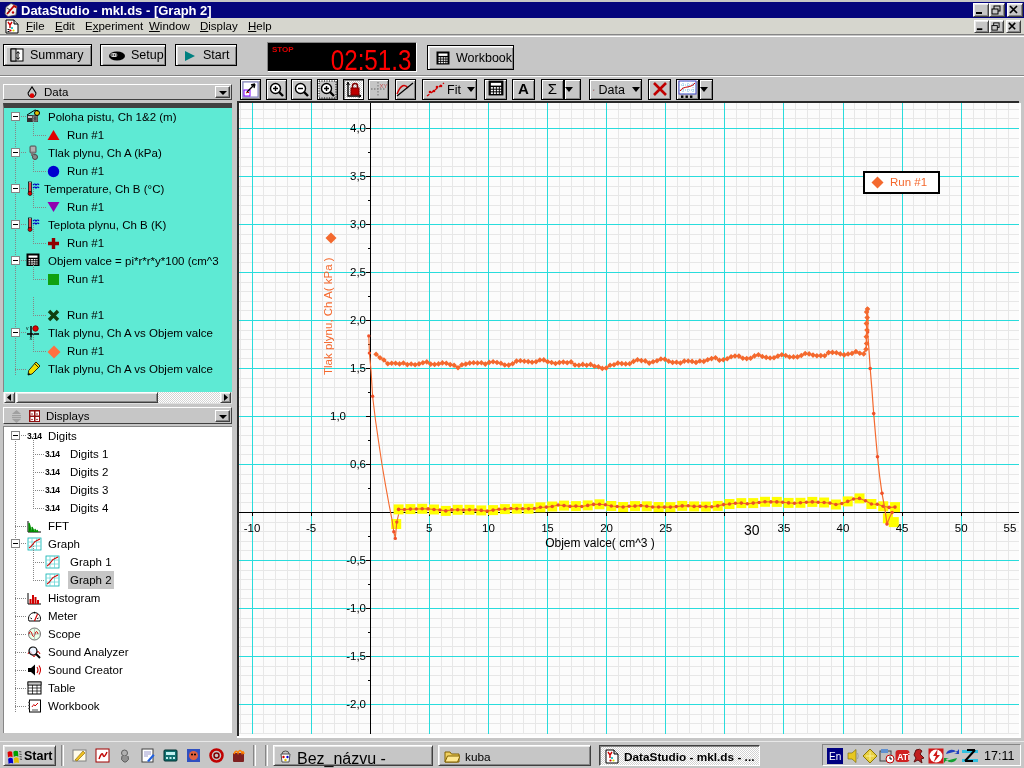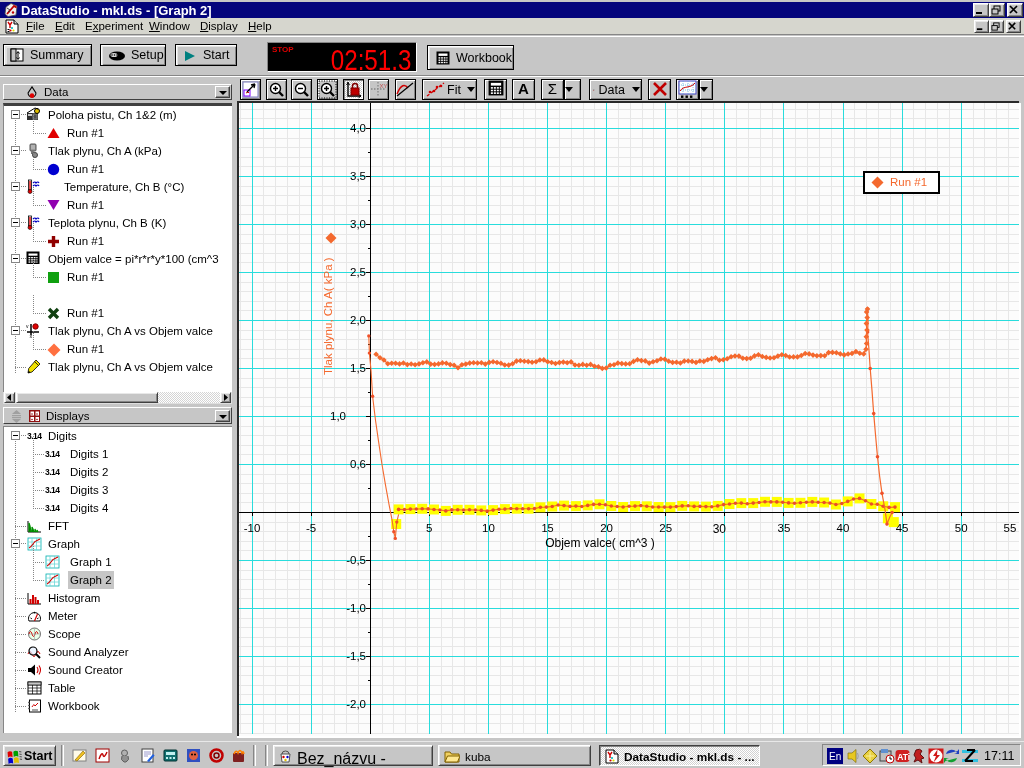--- a/index.html
+++ b/index.html
@@ -280,7 +280,7 @@
 <div class="abs" style="left:40px;top:0px;line-height:15px">Data</div>
     <div class="dd"></div>
   </div>
-<div class="abs" style="left:3px;top:103px;width:229px;height:289px;background:#ffffff;border-left:1px solid #868686;border-top:3px solid #404040;overflow:hidden" id="t1">
+<div class="abs" style="left:3px;top:103px;width:229px;height:289px;background:#5eead4;border-left:1px solid #868686;border-top:5px solid #404040;overflow:hidden" id="t1">
 <div class="vdot" style="left:11px;top:6px;height:261px"></div>
 <div class="trow" style="left:0;top:0px;width:229px">
       <div class="ebox" style="left:7px;top:4px"></div>

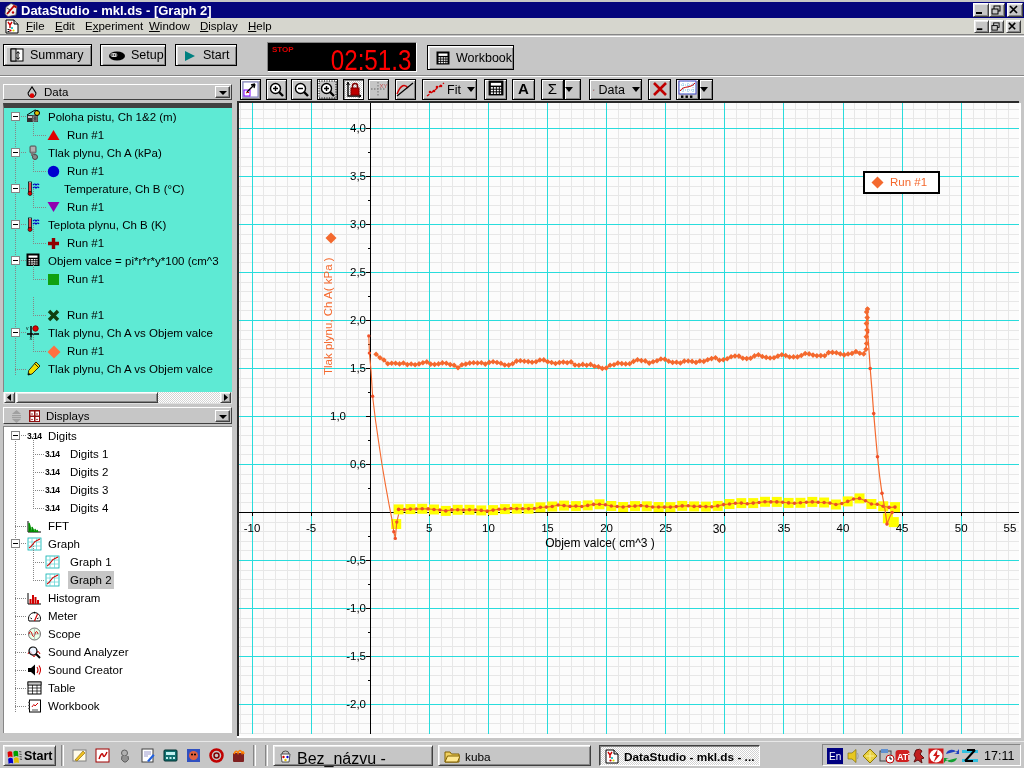--- a/index.html
+++ b/index.html
@@ -341,7 +341,7 @@
           <path d="M7,7 q2,-2 3,0 q2,-2 3,0" stroke="#0000c0" stroke-width="1.2" fill="none"></path>
         </svg>
       </span>
-      <span class="abs" style="left:60px">Temperature, Ch B (°C)</span>
+      <span class="abs" style="left:40px">Temperature, Ch B (°C)</span>
     </div>
 <div class="vdot" style="left:29px;top:81px;height:18px"></div>
 <div class="hdot" style="left:29px;top:99px;width:13px"></div>

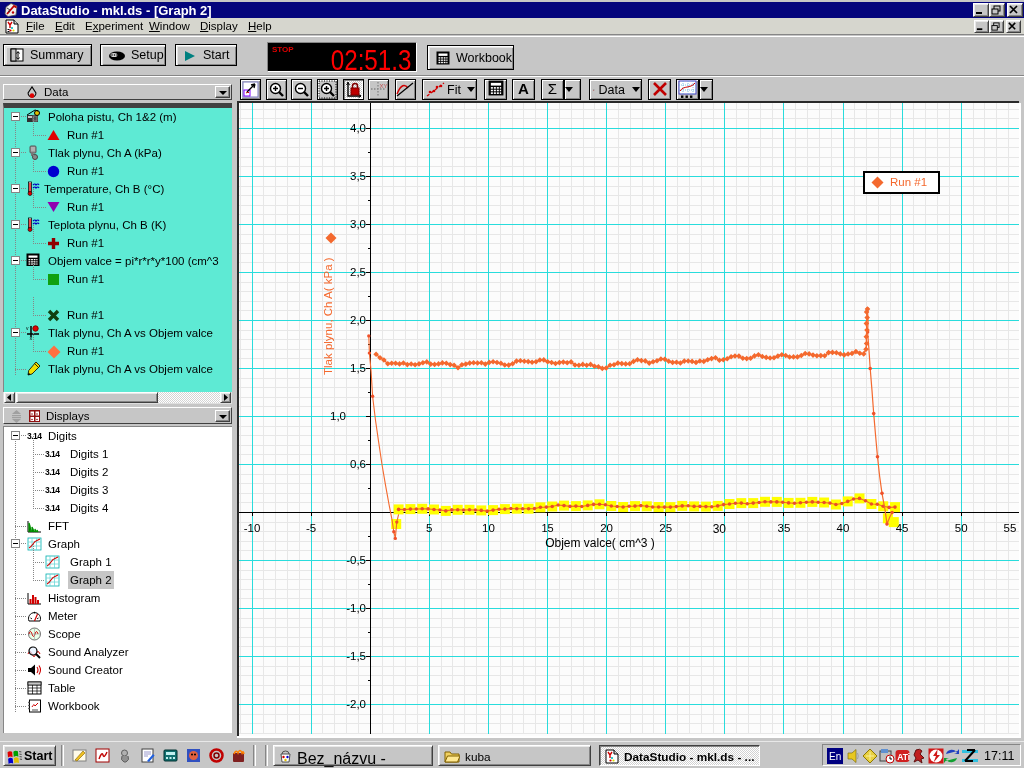--- a/index.html
+++ b/index.html
@@ -854,7 +854,7 @@
 <div class="abs" style="left:532.5px;top:521.5px;width:30px;text-align:center;font-size:11px">15</div>
 <div class="abs" style="left:591.6px;top:521.5px;width:30px;text-align:center;font-size:11.5px">20</div>
 <div class="abs" style="left:650.7px;top:521.5px;width:30px;text-align:center;font-size:11.5px">25</div>
-<div class="abs" style="left:696px;top:521.5px;width:30px;text-align:right;font-size:12px">30</div>
+<div class="abs" style="left:744px;top:521.5px;width:30px;text-align:left;font-size:14px">30</div>
 <div class="abs" style="left:768.9px;top:521.5px;width:30px;text-align:center;font-size:11.5px">35</div>
 <div class="abs" style="left:828.0px;top:521.5px;width:30px;text-align:center;font-size:11.5px">40</div>
 <div class="abs" style="left:887.0999999999999px;top:521.5px;width:30px;text-align:center;font-size:11.5px">45</div>

